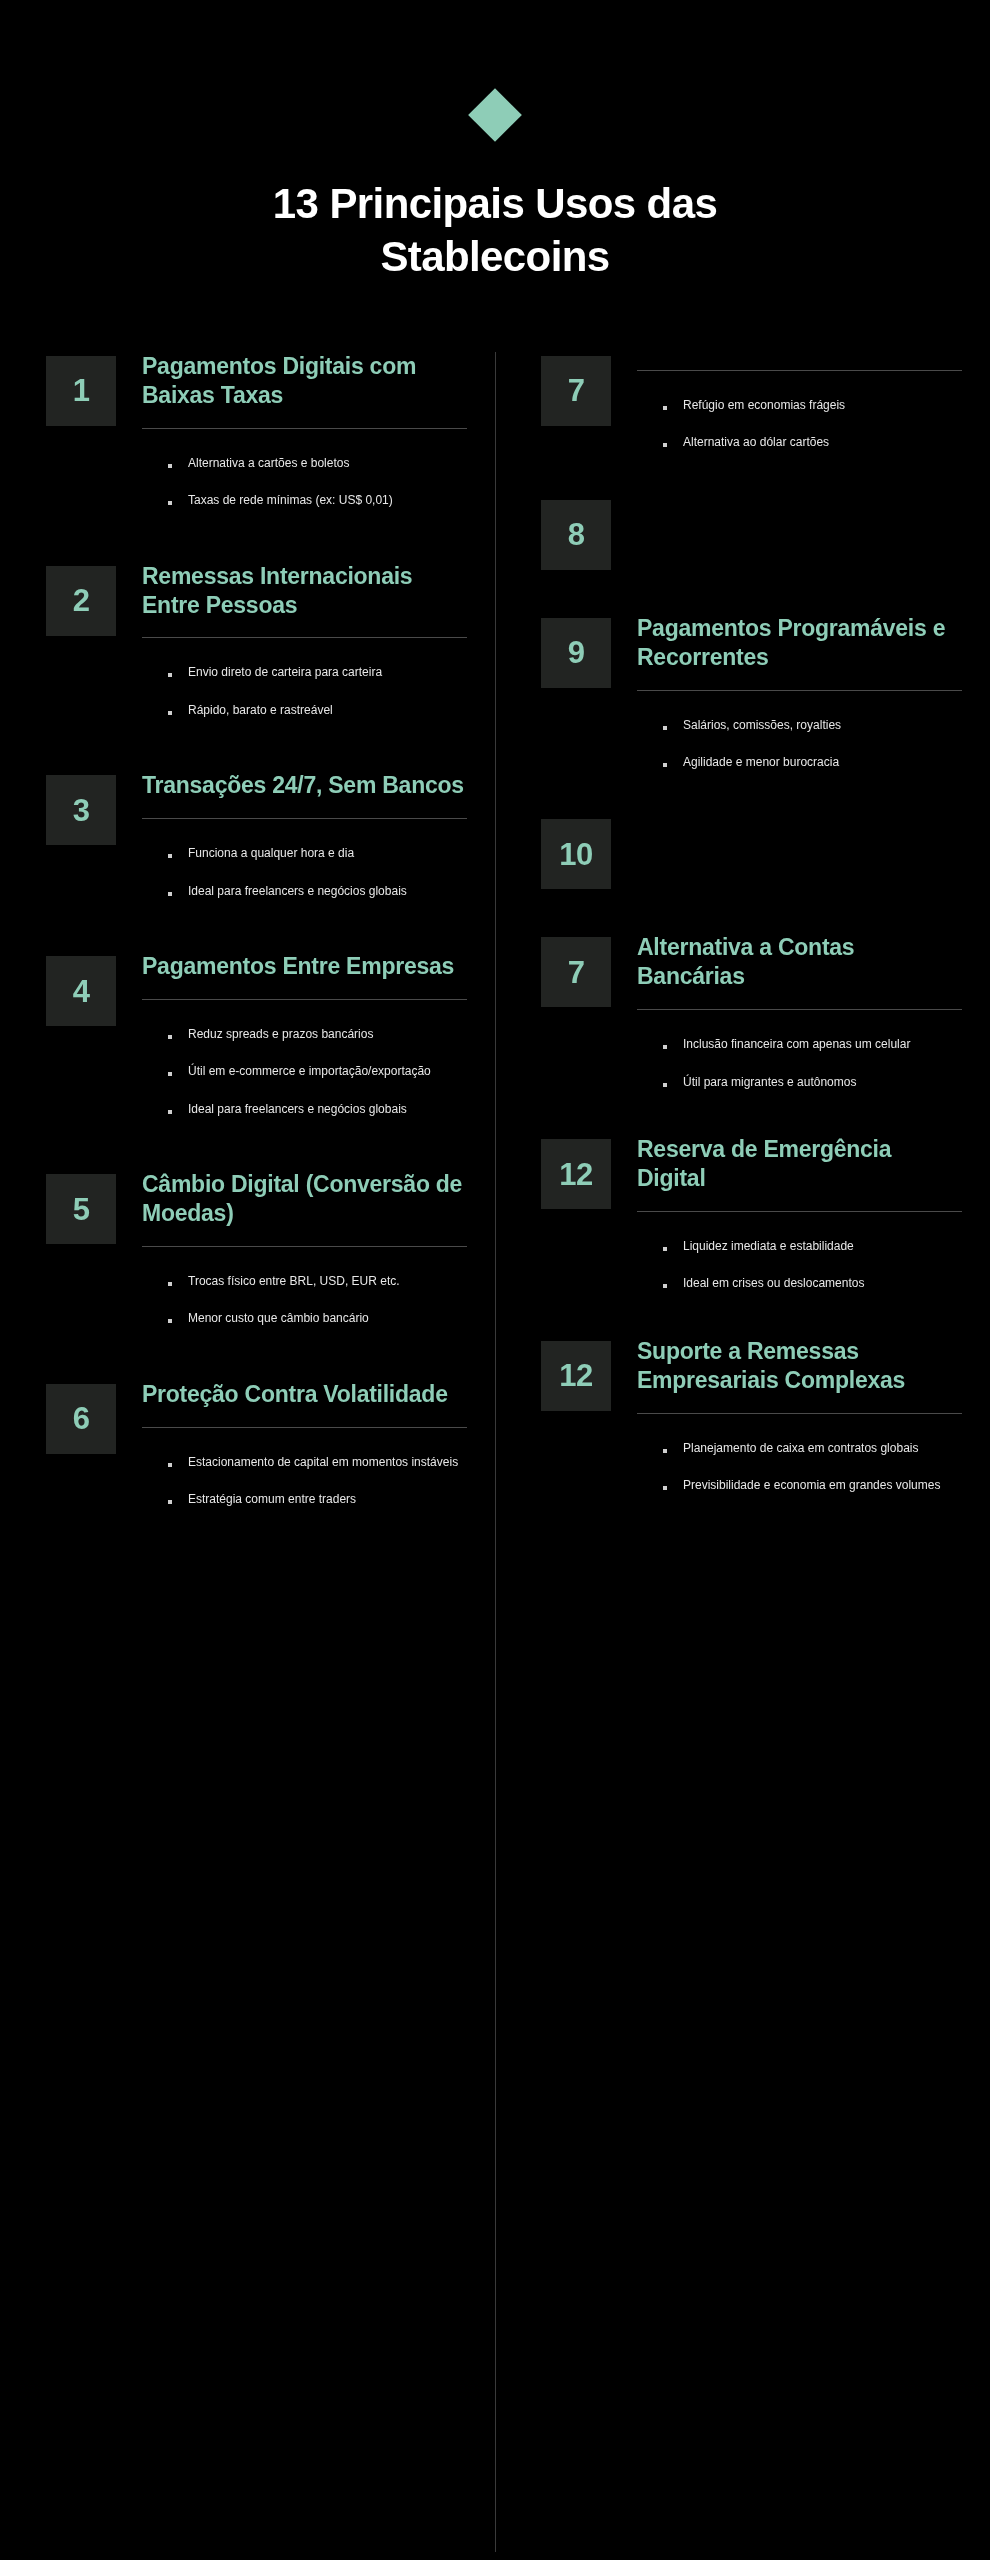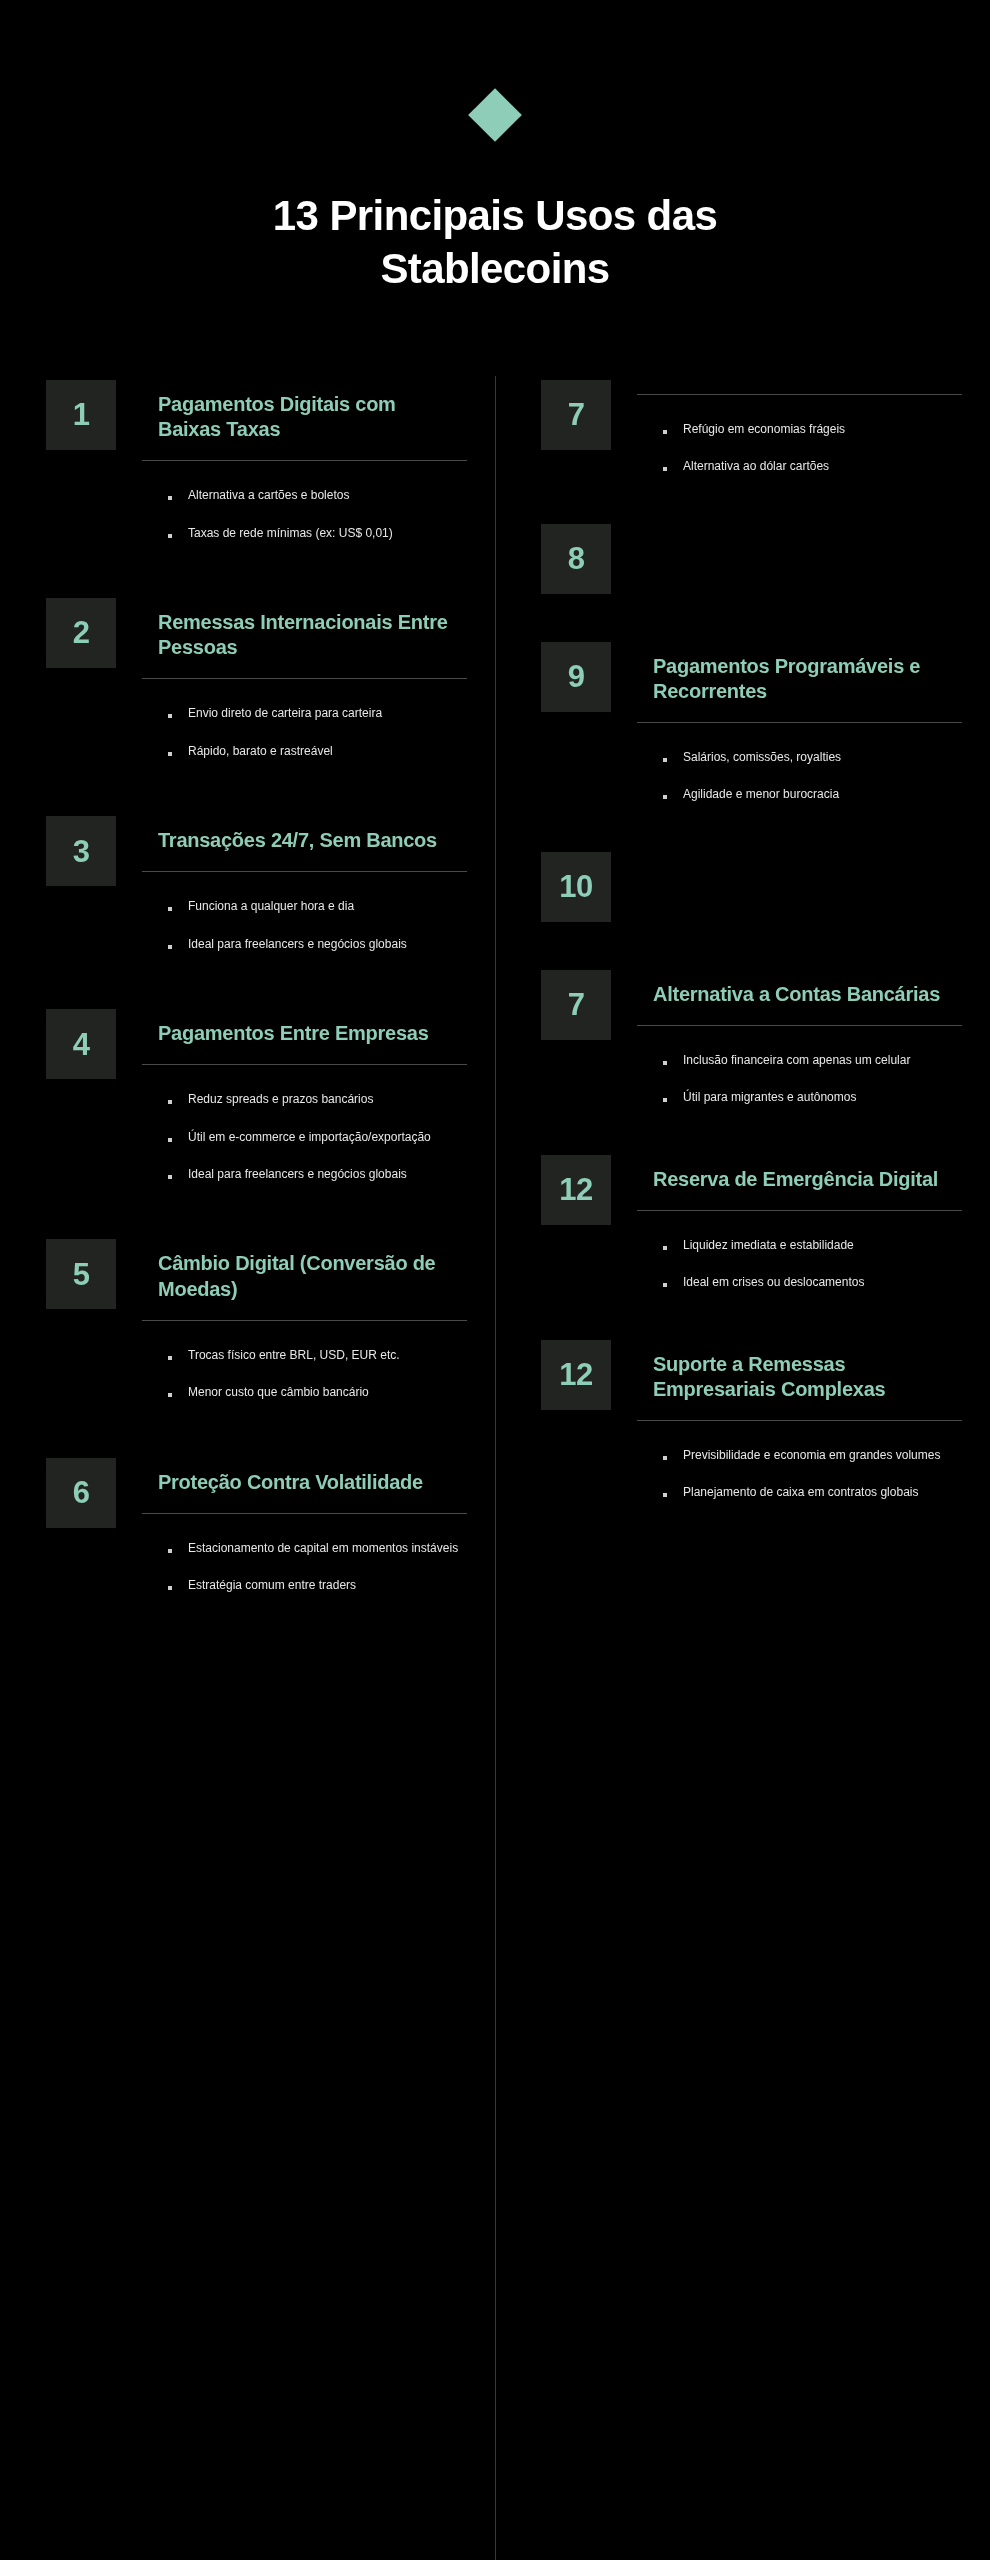--- a/index.html
+++ b/index.html
@@ -38,7 +38,7 @@
     font-weight: 600;
     letter-spacing: -0.6px;
     color: #ffffff;
-    margin: 12px;
+    margin: 0;
   }
 
   

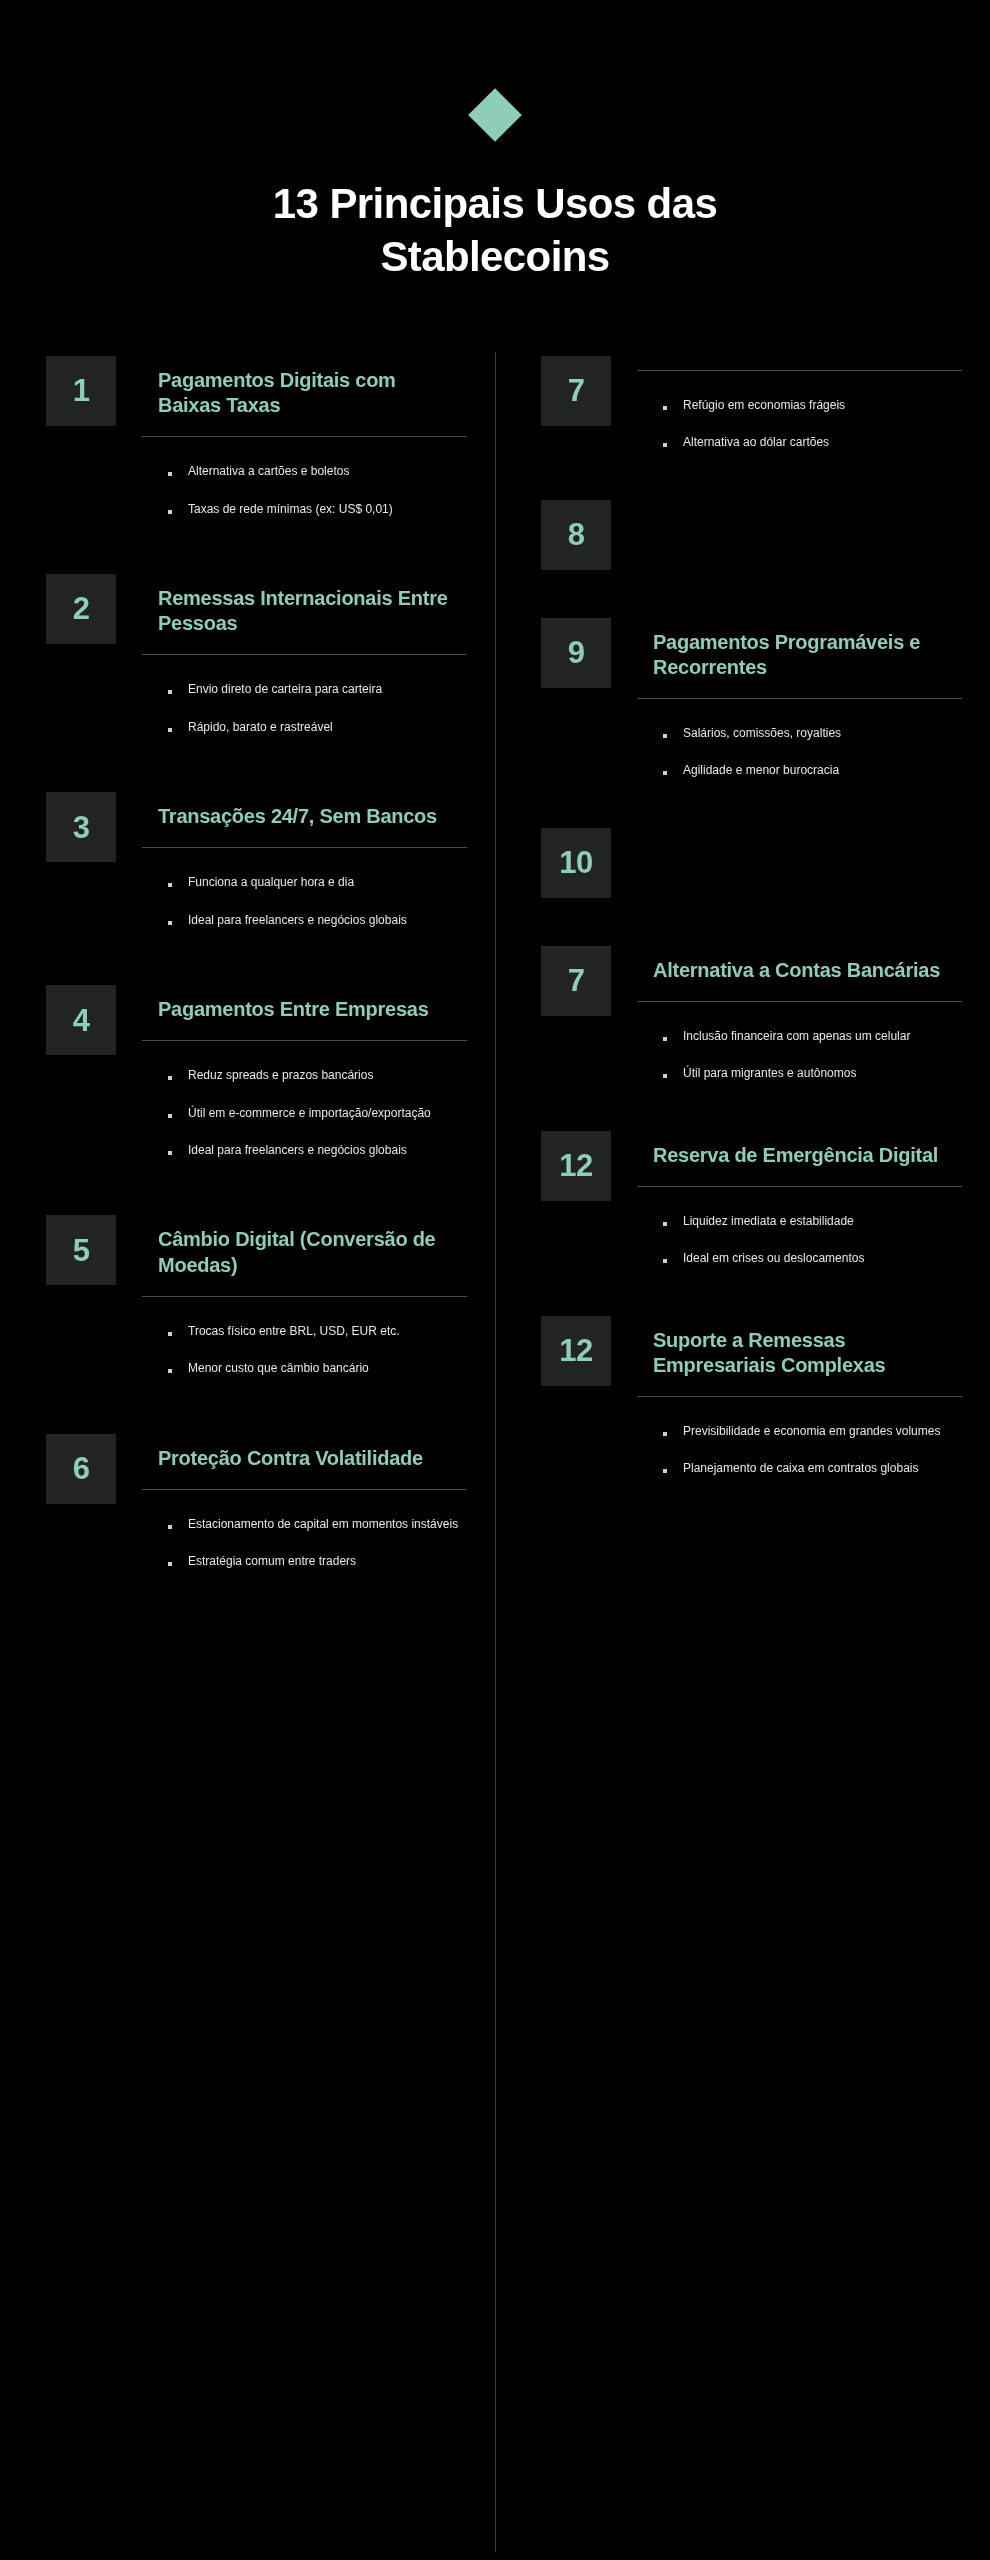--- a/index.html
+++ b/index.html
@@ -94,11 +94,11 @@
   }
   .item-title {
     color: #8ECDB7;
-    font-size: 20px;
+    font-size: 23px;
     line-height: 1.26;
     font-weight: 700;
     letter-spacing: -0.25px;
-    margin: 16px;
+    margin: 0;
   }
   .rule {
     height: 1px;

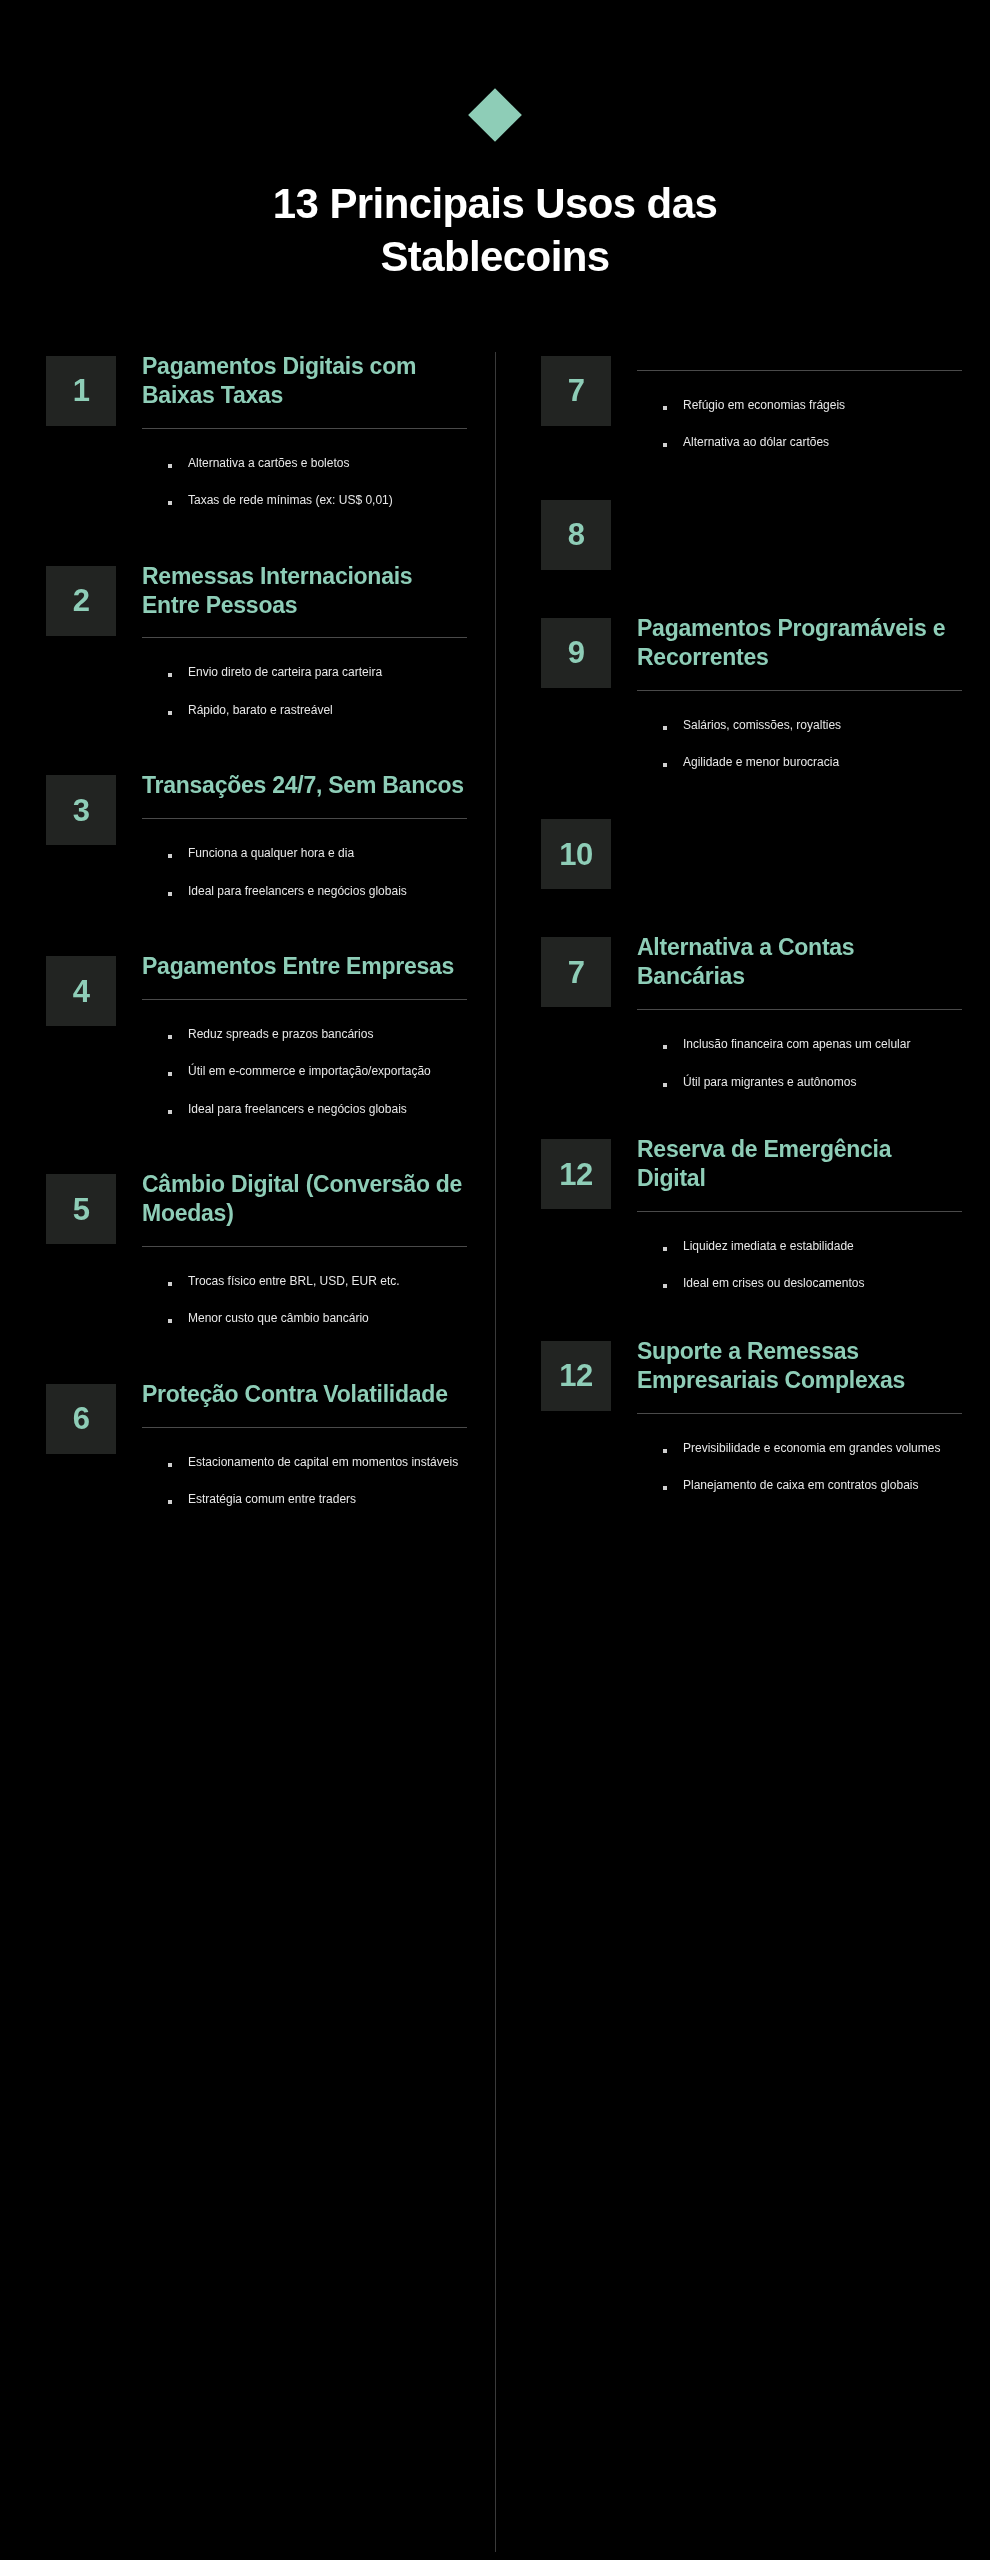--- a/index.html
+++ b/index.html
@@ -290,8 +290,8 @@
           <h2 class="item-title">Suporte a Remessas Empresariais Complexas</h2>
           <div class="rule"></div>
           <ul class="bullets">
+            <li>Planejamento de caixa em contratos globais</li>
             <li>Previsibilidade e economia em grandes volumes</li>
-            <li>Planejamento de caixa em contratos globais</li>
           </ul>
         </div>
       </div>

